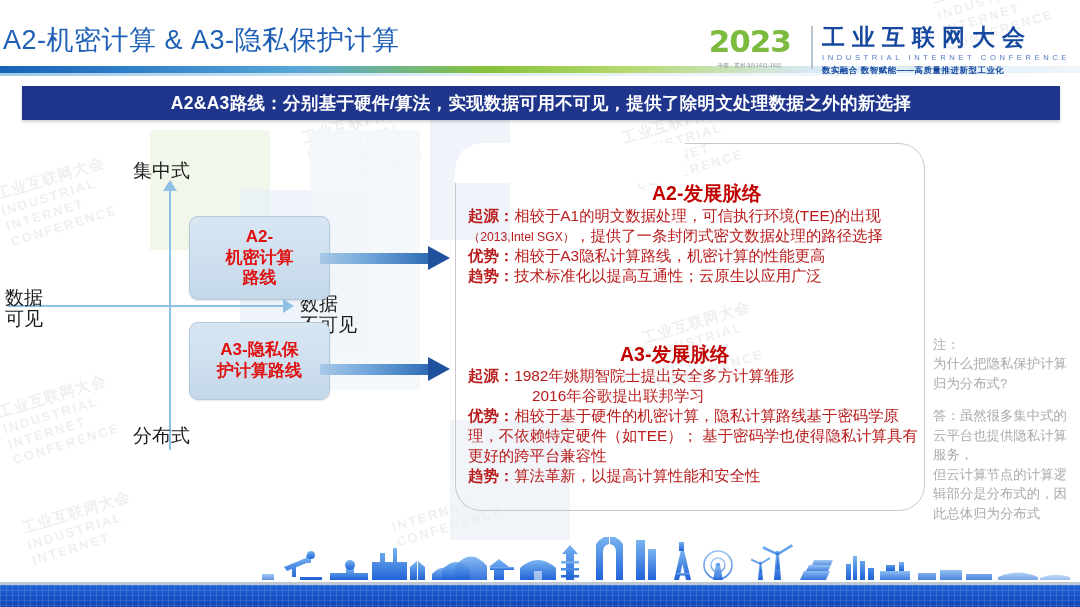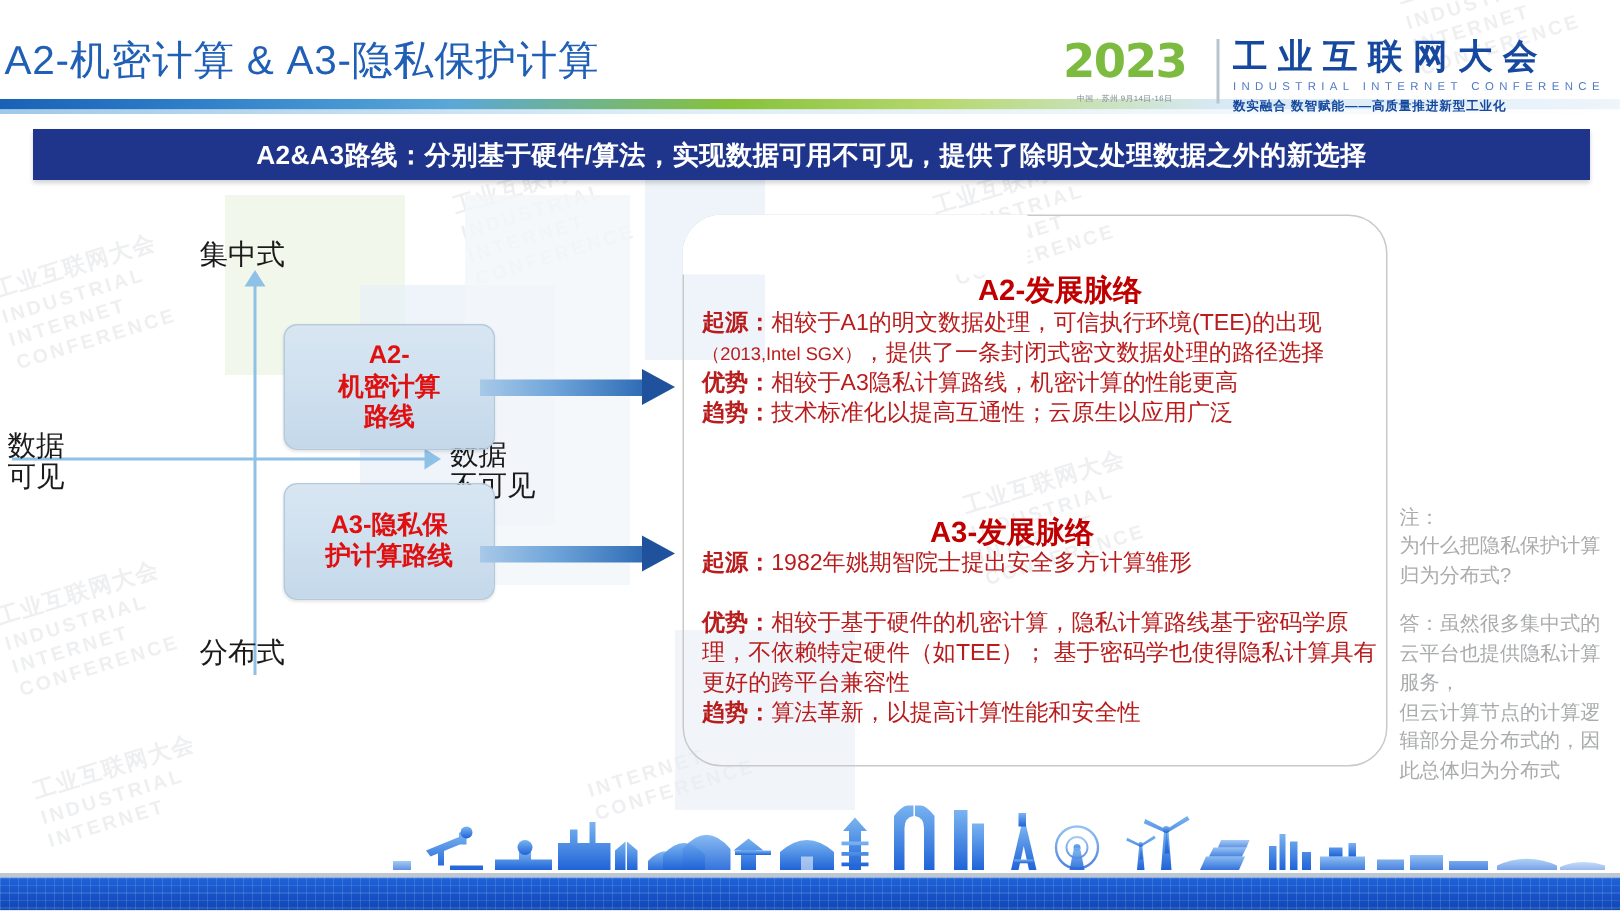--- a/index.html
+++ b/index.html
@@ -342,7 +342,7 @@
   <div class="body-block" id="a3-body">
     <div>
       <span class="lbl">起源：</span><span>1982年姚期智院士提出安全多方计算雏形</span><br>
-      <span class="indent"></span>
+      <span class="indent"></span><span>2016年谷歌提出联邦学习</span>
     </div>
     <div>
       <span class="lbl">优势：</span><span>相较于基于硬件的机密计算，隐私计算路线基于密码学原理，不依赖特定硬件（如TEE）；</span>

